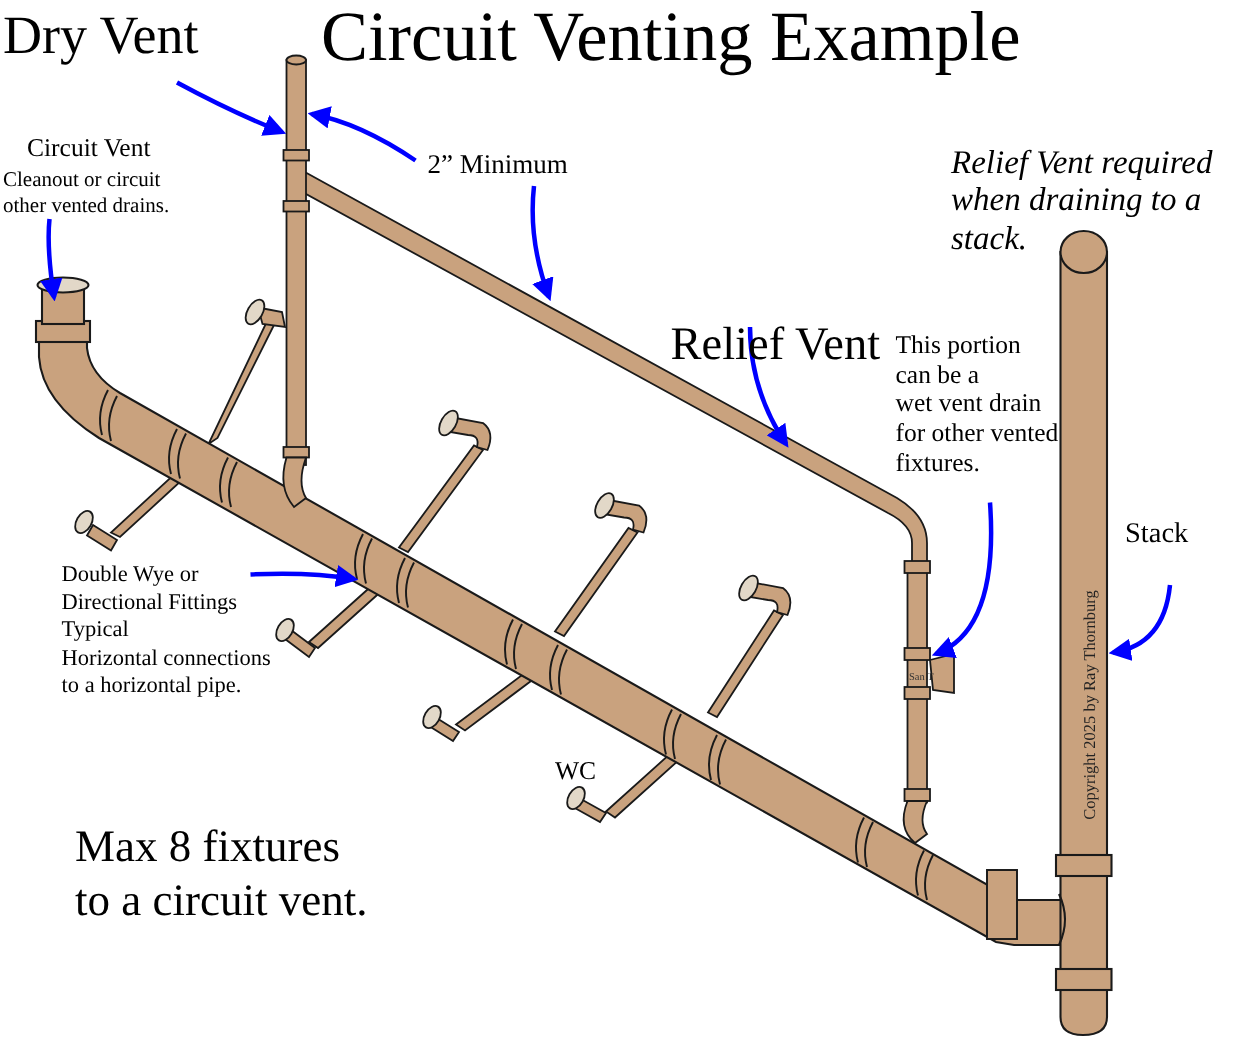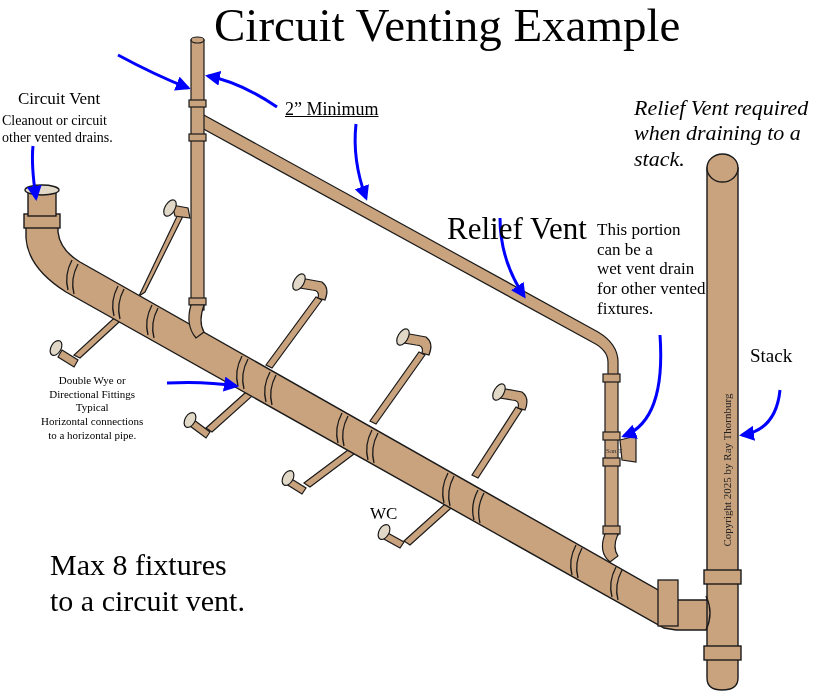--- a/index.html
+++ b/index.html
@@ -145,6 +145,7 @@
   </svg>
 
   <div class="lbl title">Circuit Venting Example</div>
+  <div class="lbl dryvent">Dry Vent</div>
   <div class="lbl circuitvent">Circuit Vent</div>
   <div class="lbl cleanout">Cleanout or circuit
 other vented drains.</div>

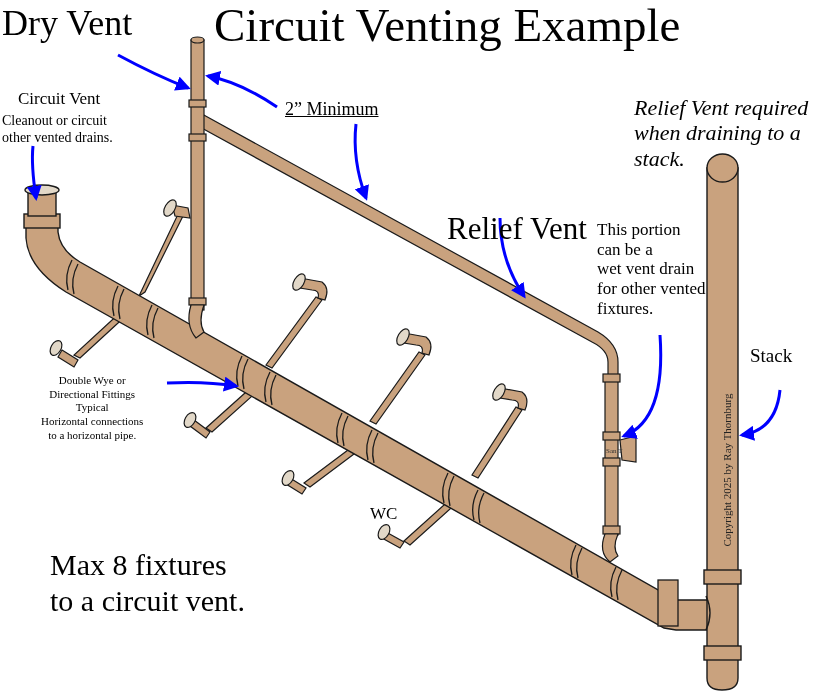--- a/index.html
+++ b/index.html
@@ -10,7 +10,7 @@
   .dryvent{left:2px;top:5px;font-size:36px;line-height:1;}
   .circuitvent{left:18px;top:50px;font-size:17px;margin-top:40px;}
   .cleanout{left:2px;top:112px;font-size:14px;line-height:1.22;}
-  .twomin{left:285px;top:100px;font-size:18px;text-decoration:underline;}
+  .twomin{left:285px;top:100px;font-size:18px;}
   .reliefreq{left:634px;top:95px;font-size:22px;line-height:1.15;font-style:italic;}
   .reliefvent{left:447px;top:174px;font-size:31px;line-height:1;margin-top:39px;}
   .portion{left:597px;top:220px;font-size:17px;line-height:1.16;}

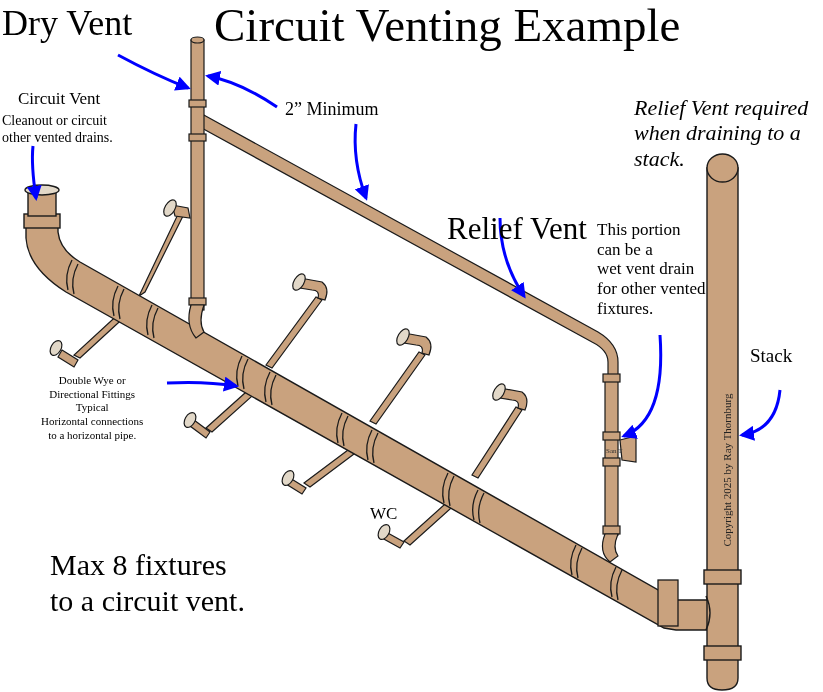--- a/index.html
+++ b/index.html
@@ -15,7 +15,7 @@
   .reliefvent{left:447px;top:174px;font-size:31px;line-height:1;margin-top:39px;}
   .portion{left:597px;top:220px;font-size:17px;line-height:1.16;}
   .stack{left:750px;top:346px;font-size:19px;line-height:1;}
-  .doublewye{left:41px;top:374px;font-size:11px;line-height:1.24;text-align:center;}
+  .doublewye{left:41px;top:374px;font-size:15px;line-height:1.24;}
   .wc{left:370px;top:505px;font-size:17px;}
   .maxfix{left:50px;top:547px;font-size:30px;line-height:1.2;}
   .copyright{position:absolute;left:727px;top:470px;font-size:11px;transform:translate(-50%,-50%) rotate(-90deg);white-space:nowrap;color:#222;}

